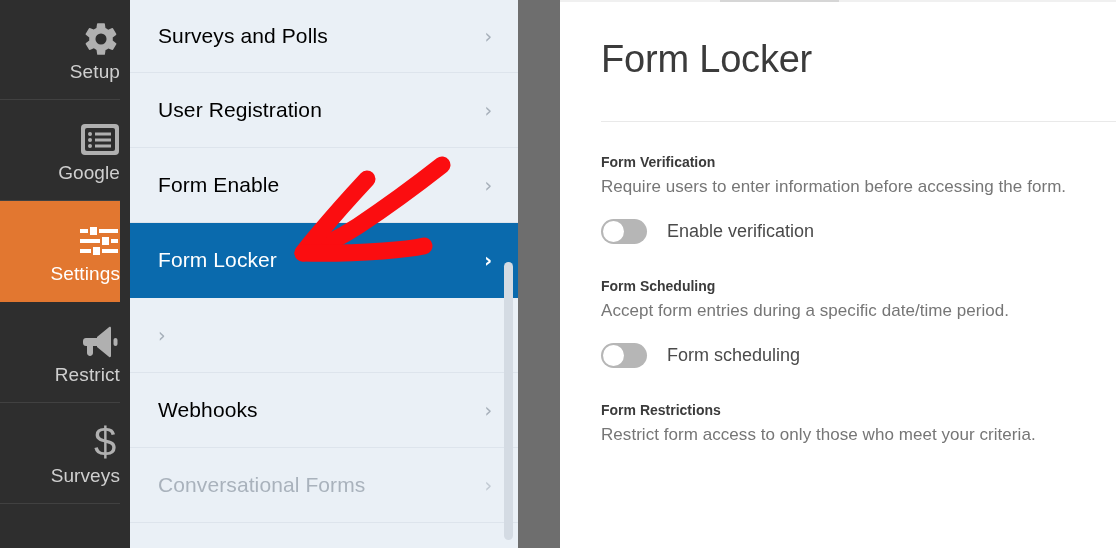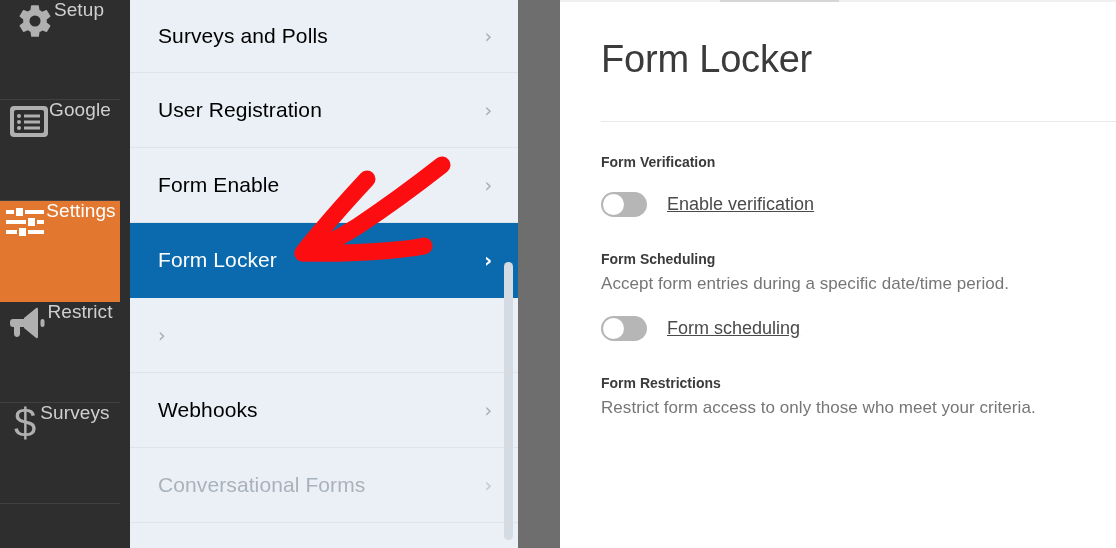--- a/index.html
+++ b/index.html
@@ -30,8 +30,8 @@
     height: 101px;
     width: 120px;
     display: flex;
-    flex-direction: row;
-    align-items: flex-start;
+    flex-direction: column;
+    align-items: flex-end;
     justify-content: center;
     border-bottom: 1px solid #414141;
     color: #b3b3b3;

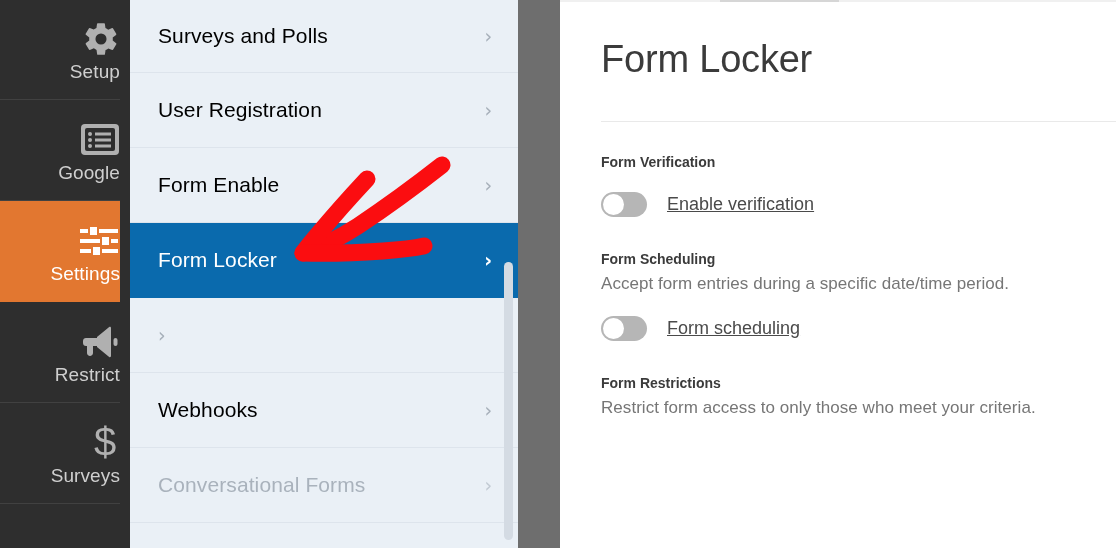--- a/index.html
+++ b/index.html
@@ -337,6 +337,7 @@
 
     <div class="section">
       <div class="section-title">Form Verification</div>
+      <div class="section-desc">Require users to enter information before accessing the form.</div>
       <div class="toggle-row">
         <div class="toggle">
           <div class="knob"></div>

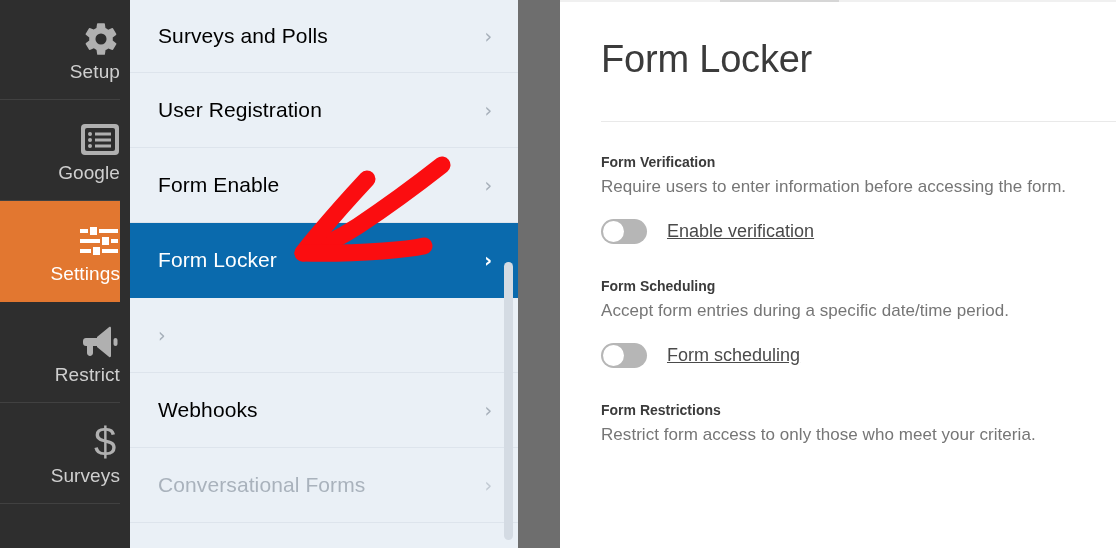--- a/index.html
+++ b/index.html
@@ -200,7 +200,6 @@
     margin-left: 20px;
     font-size: 18px;
     color: #4a4a4a;
-    text-decoration: underline;
   }
 
   

